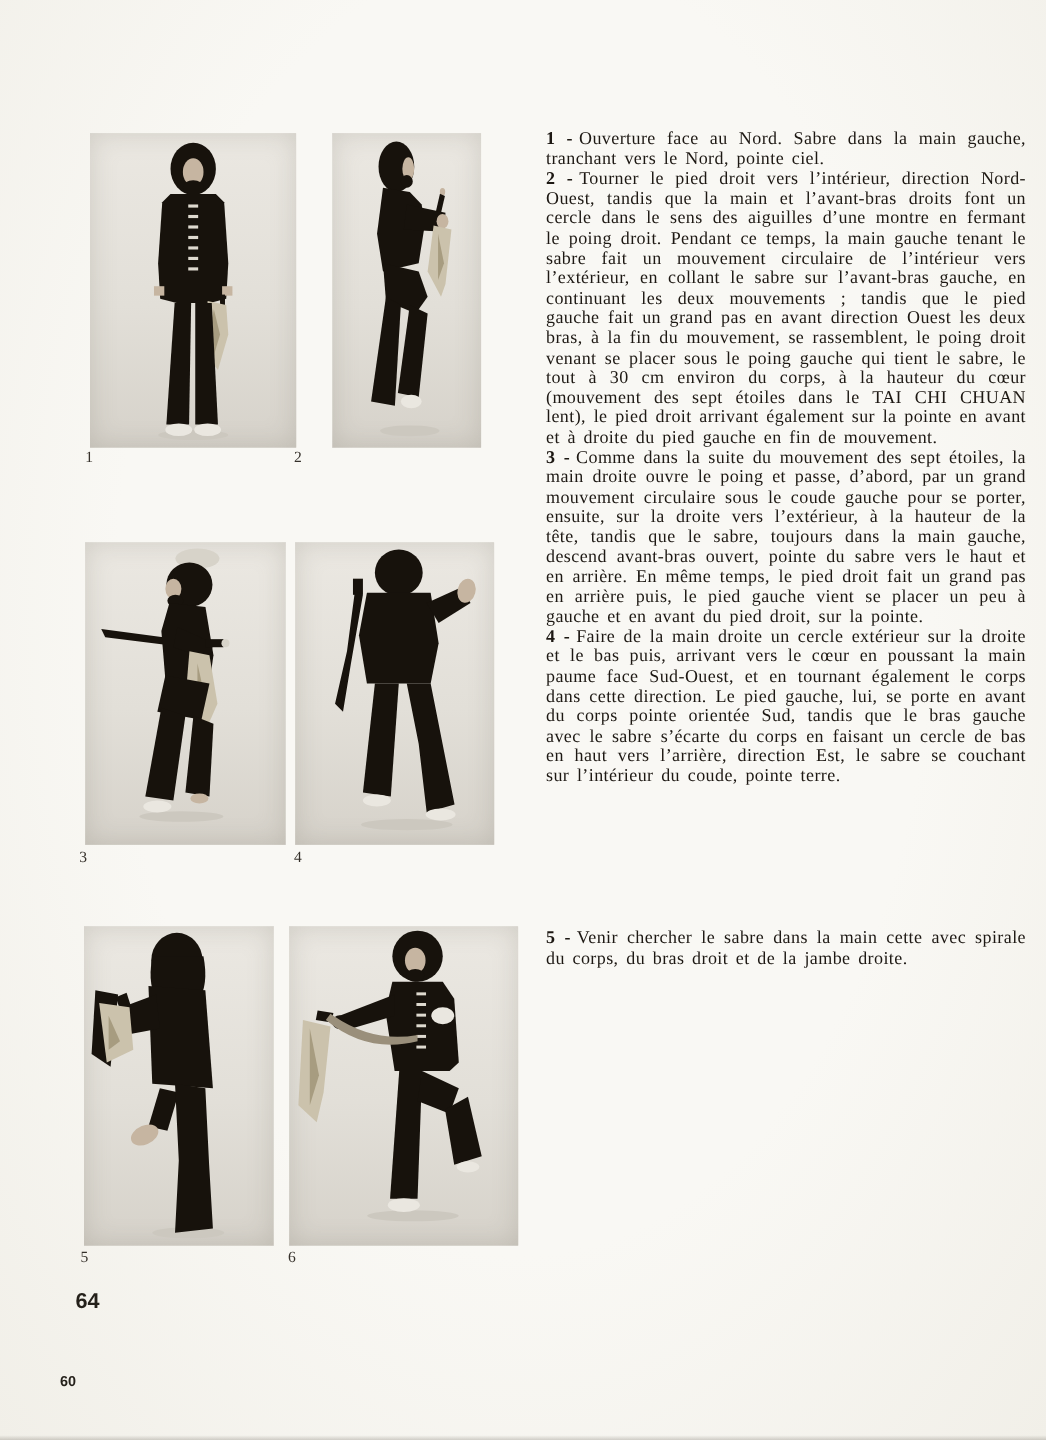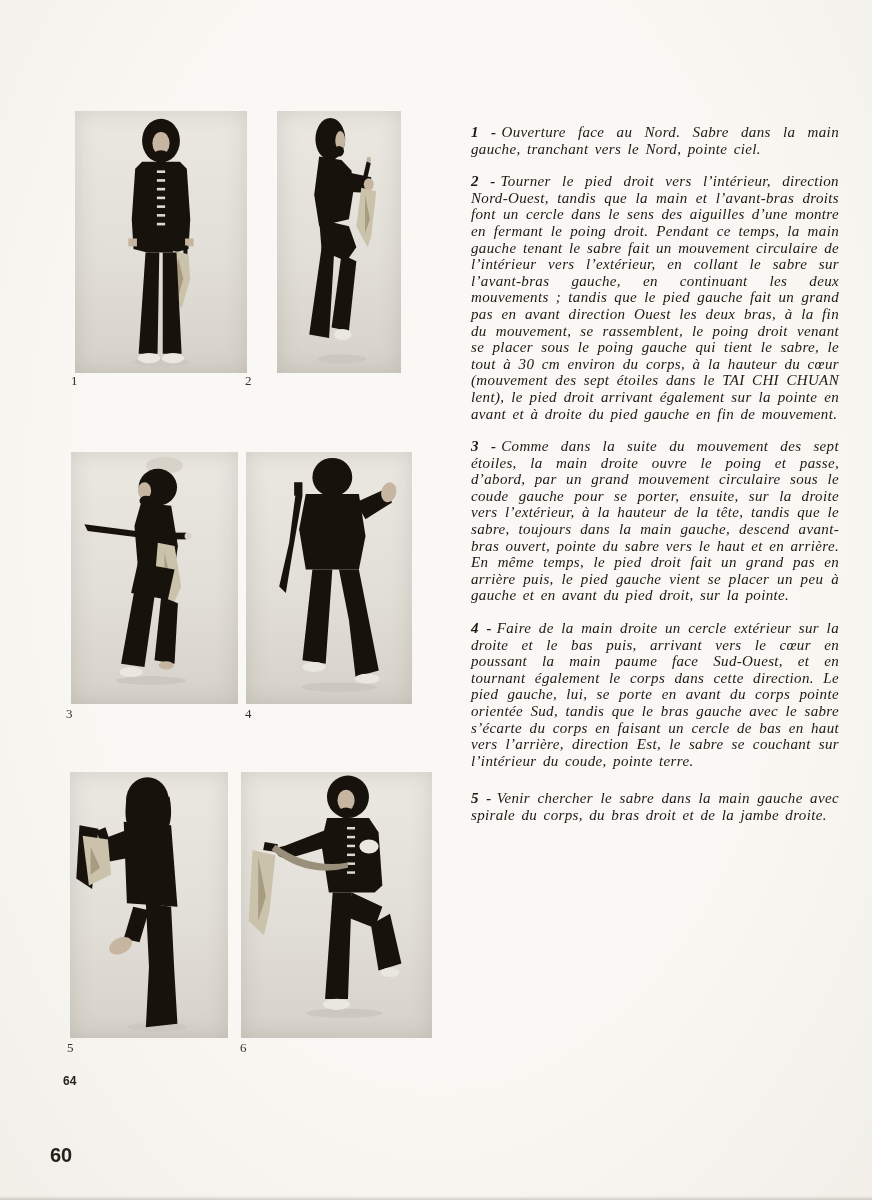--- a/index.html
+++ b/index.html
@@ -34,7 +34,7 @@
     letter-spacing:.35px;word-spacing:2.3px;
     color:#1d1813;
   }
-  .tblock p{margin:16px;font-style:italic;}
+  .tblock p{margin:0;}
   .pnum{font-weight:700;margin-right:5px;}
   .pageno{
     position:absolute;

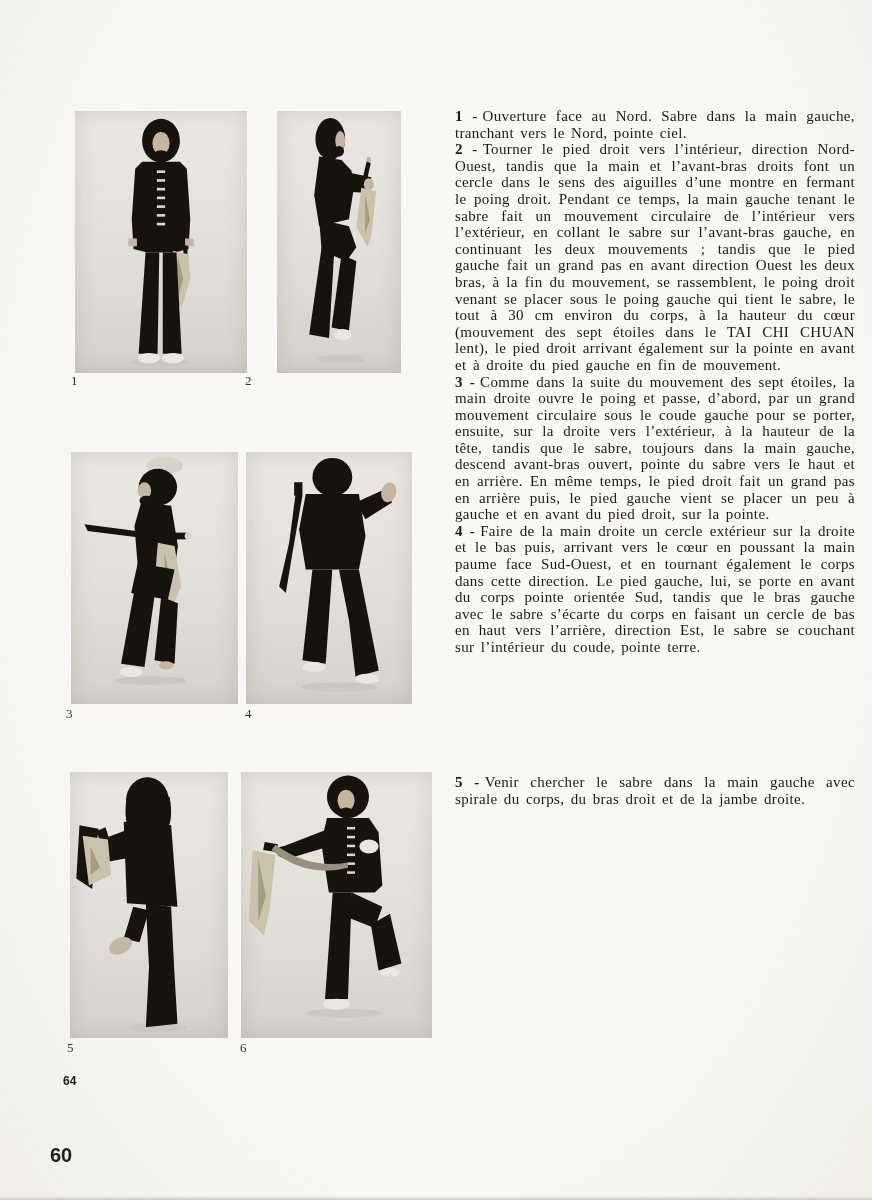--- a/index.html
+++ b/index.html
@@ -199,7 +199,7 @@
   </div>
 
   <div class="tblock" style="top:774px;">
-    <p><strong class="pnum">5 -</strong><span>Venir chercher le sabre dans la main gauche avec spirale du corps, du bras droit et de la jambe droite.</span></p>
+    <p><strong class="pnum">5 -</strong><span>Venir chercher le sabre dans la main cette avec spirale du corps, du bras droit et de la jambe droite.</span></p>
   </div>
 
 

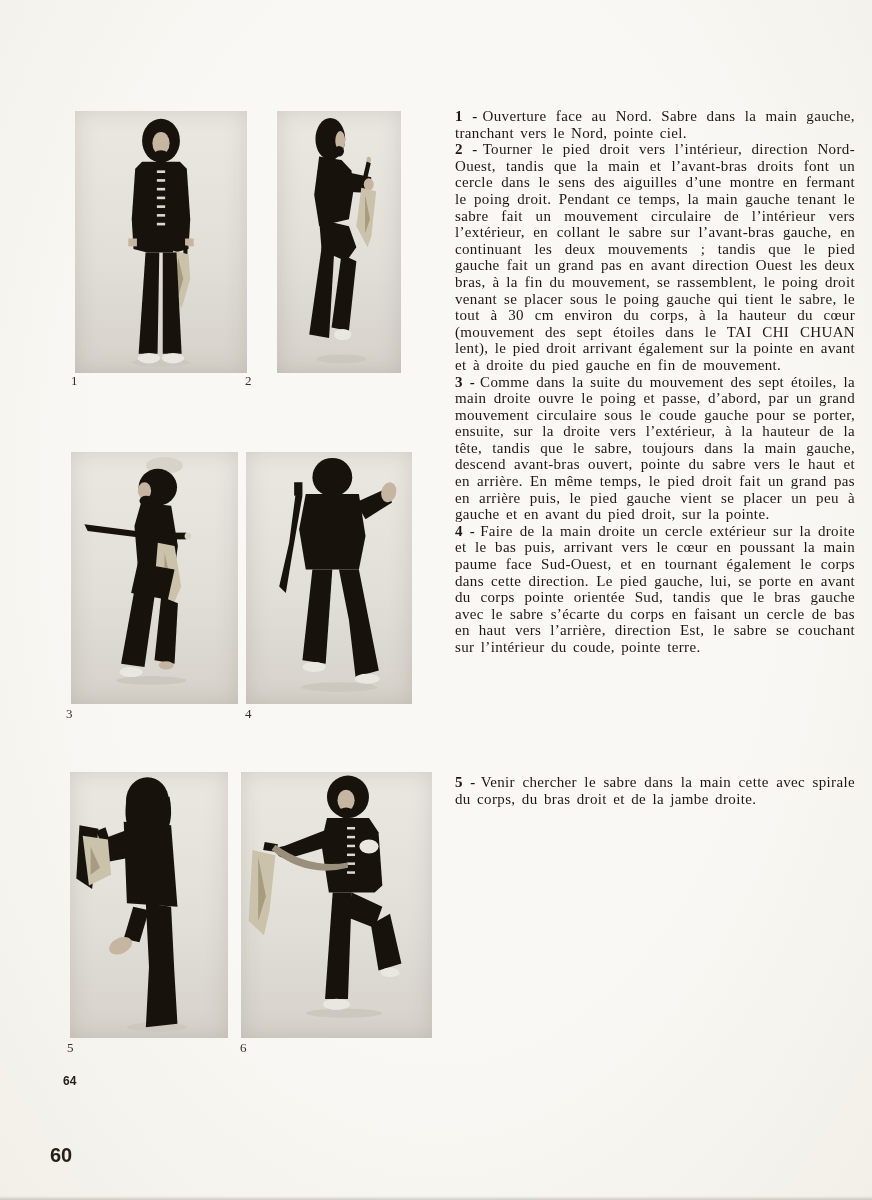--- a/index.html
+++ b/index.html
@@ -41,7 +41,7 @@
     font-family:"Liberation Sans", sans-serif;
     font-weight:700;color:#24201a;
   }
-  .pageno.book{left:63px;top:1074px;font-size:12px;}
+  .pageno.book{left:63px;top:1074px;font-size:18px;}
   .pageno.folio{left:50px;top:1144px;font-size:20px;}
   
   .sil{fill:#17120c;} .skin{fill:#c6b5a1;} .scarf{fill:#cbc2ac;}

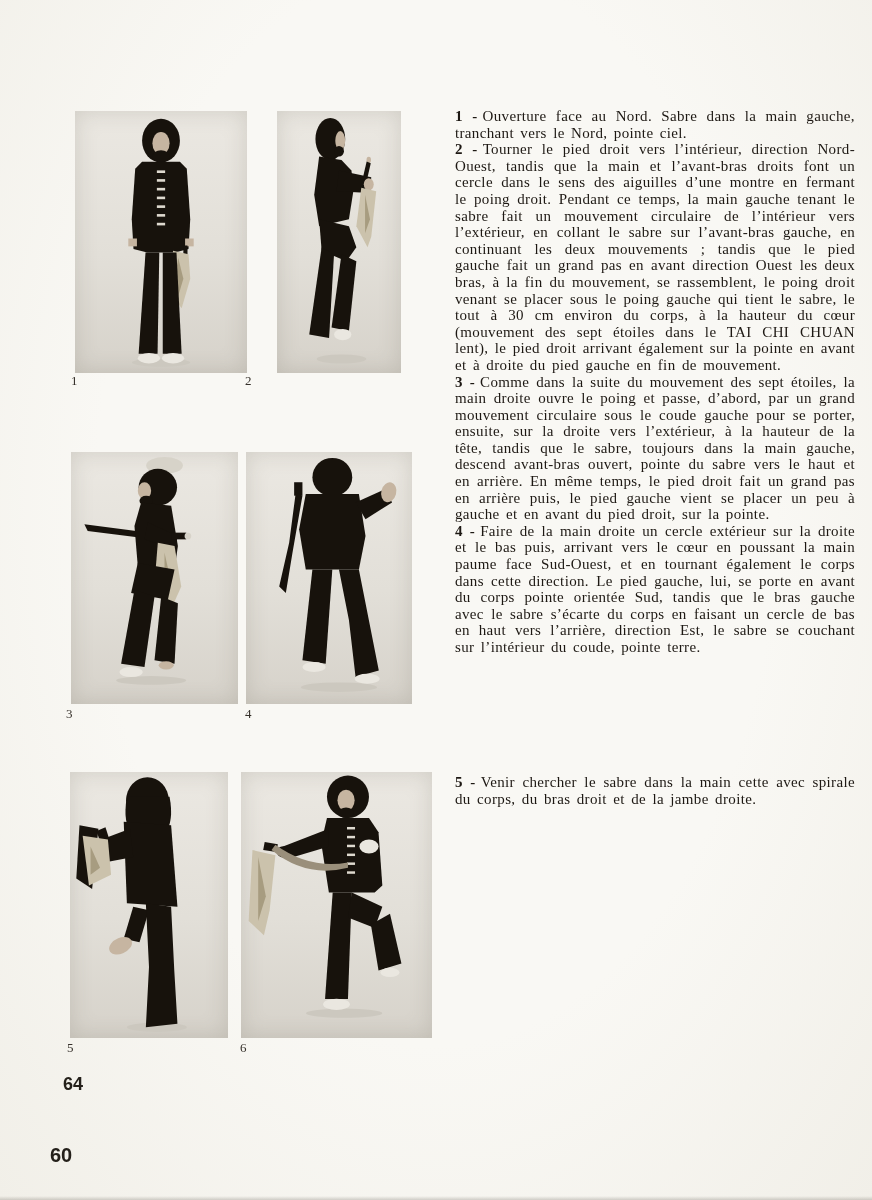--- a/index.html
+++ b/index.html
@@ -42,7 +42,7 @@
     font-weight:700;color:#24201a;
   }
   .pageno.book{left:63px;top:1074px;font-size:18px;}
-  .pageno.folio{left:50px;top:1144px;font-size:20px;}
+  .pageno.folio{left:50px;top:1144px;font-size:12px;}
   
   .sil{fill:#17120c;} .skin{fill:#c6b5a1;} .scarf{fill:#cbc2ac;}
   .scarf2{fill:#a79c80;} .white{fill:#eae7e0;} .shadow{fill:#ccc8bf;}

